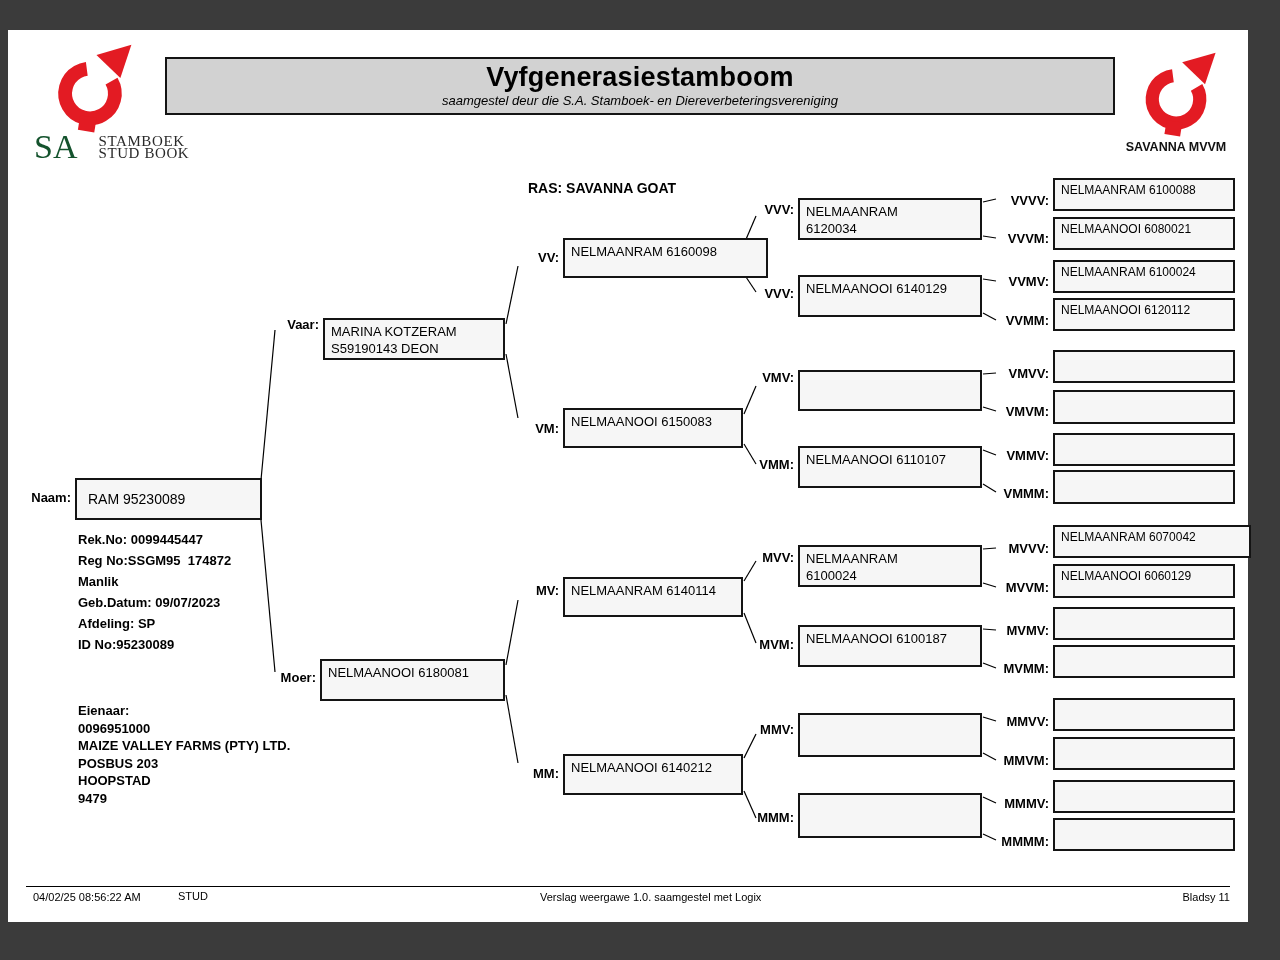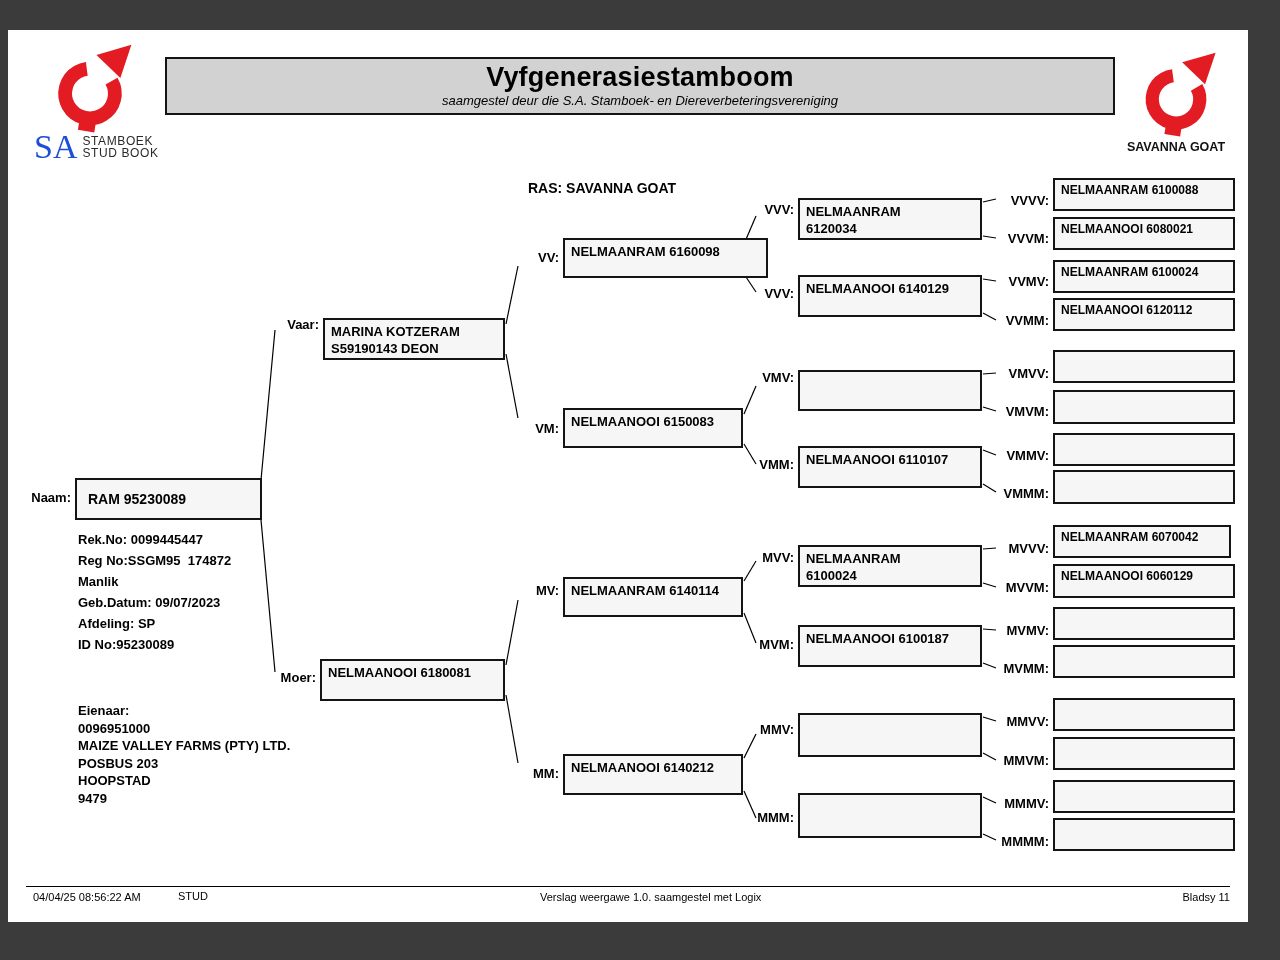--- a/index.html
+++ b/index.html
@@ -23,7 +23,7 @@
   .subtitle{font-size:13px;font-style:italic;line-height:15px;}
   .emblem{position:absolute;}
   .salogo-textrow{position:absolute;display:flex;align-items:flex-start;gap:5px;}
-  .sa-big{font-family:"Liberation Serif",serif;font-size:34px;line-height:30px;color:#1d4ed8;}
+  .sa-big{font-family:"Liberation Serif",serif;font-size:34px;line-height:30px;color:#14532d;}
   .sa-small{font-family:Liberation Sans, sans-serif;font-size:12px;line-height:12px;color:#2a2a2a;letter-spacing:.6px;padding-top:3px;}
   .goat-caption{font-size:12.5px;font-weight:bold;color:#111;text-align:center;}
   .ras{position:absolute;font-size:14px;font-weight:bold;}

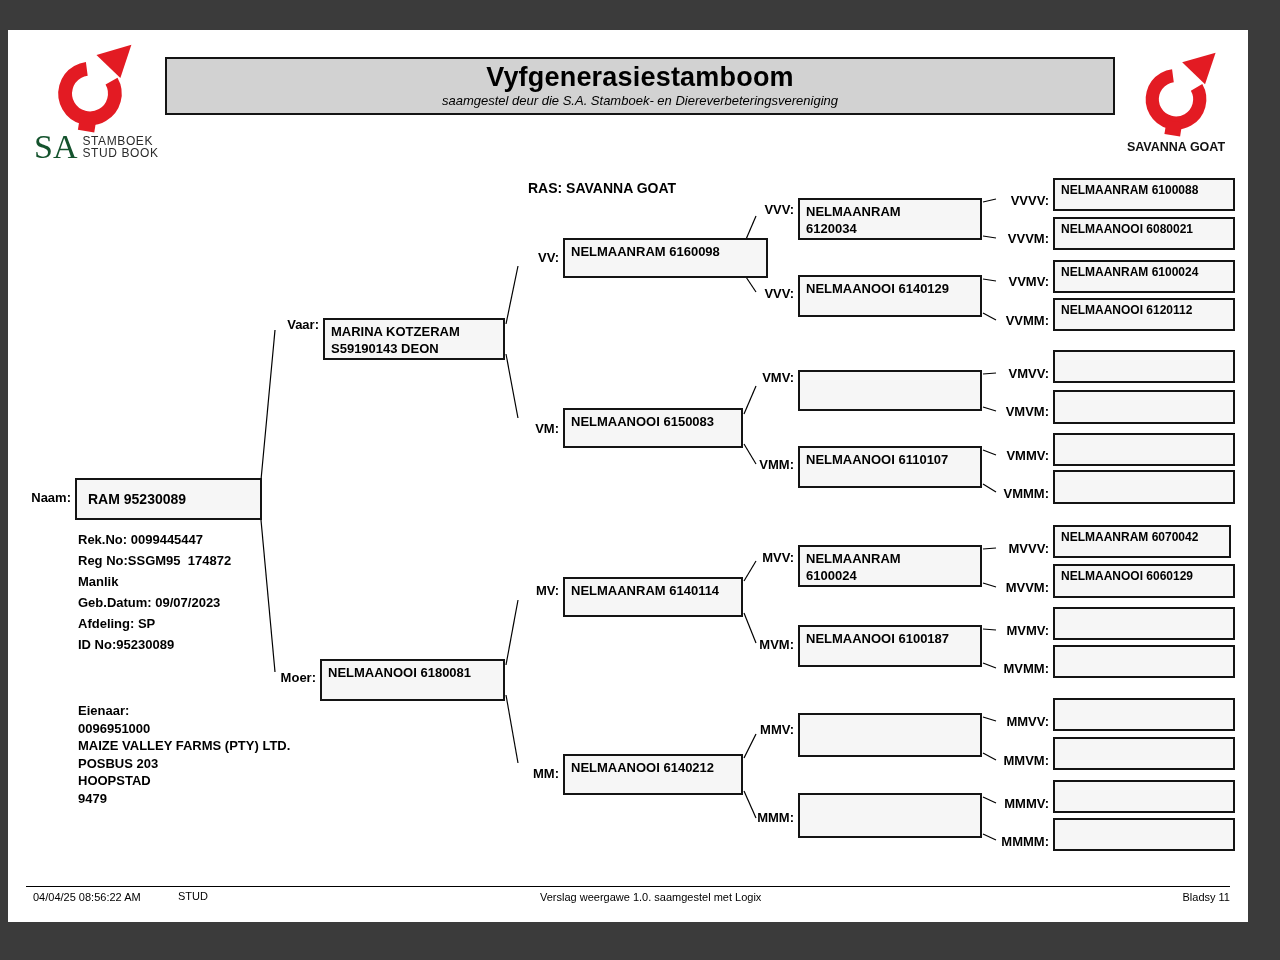--- a/index.html
+++ b/index.html
@@ -24,7 +24,7 @@
   .emblem{position:absolute;}
   .salogo-textrow{position:absolute;display:flex;align-items:flex-start;gap:5px;}
   .sa-big{font-family:"Liberation Serif",serif;font-size:34px;line-height:30px;color:#14532d;}
-  .sa-small{font-family:Liberation Sans, sans-serif;font-size:12px;line-height:12px;color:#2a2a2a;letter-spacing:.6px;padding-top:3px;}
+  .sa-small{font-family:Liberation Serif, serif;font-size:15px;line-height:12px;color:#2a2a2a;letter-spacing:.6px;padding-top:3px;margin-left:16px;}
   .goat-caption{font-size:12.5px;font-weight:bold;color:#111;text-align:center;}
   .ras{position:absolute;font-size:14px;font-weight:bold;}
   

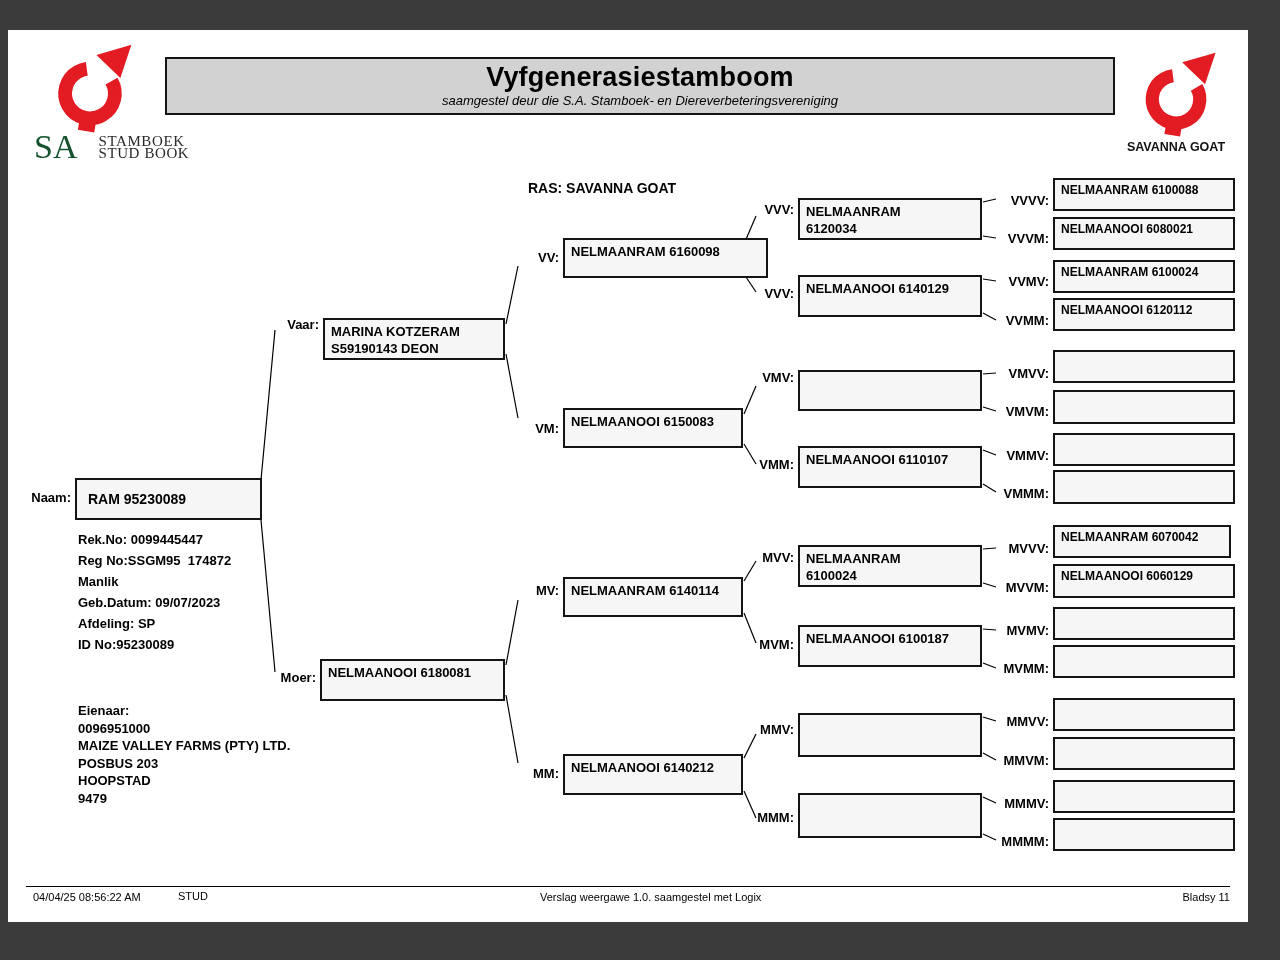--- a/index.html
+++ b/index.html
@@ -112,7 +112,7 @@
   <svg class="emblem" style="left:1124px;top:20px" width="88" height="88" viewBox="0 0 100 100">
       <use href="#emblem"></use>
     </svg>
-  <div class="goat-caption abs" style="left:1112px;top:110px;width:112px">SAVANNA GOAT</div>
+  <div class="goat-caption abs" style="left:1112px;top:110px;width:112px">SAVANNA MVVM</div>
 
   <div class="ras" style="left:520px;top:150px">RAS: SAVANNA GOAT</div>
 

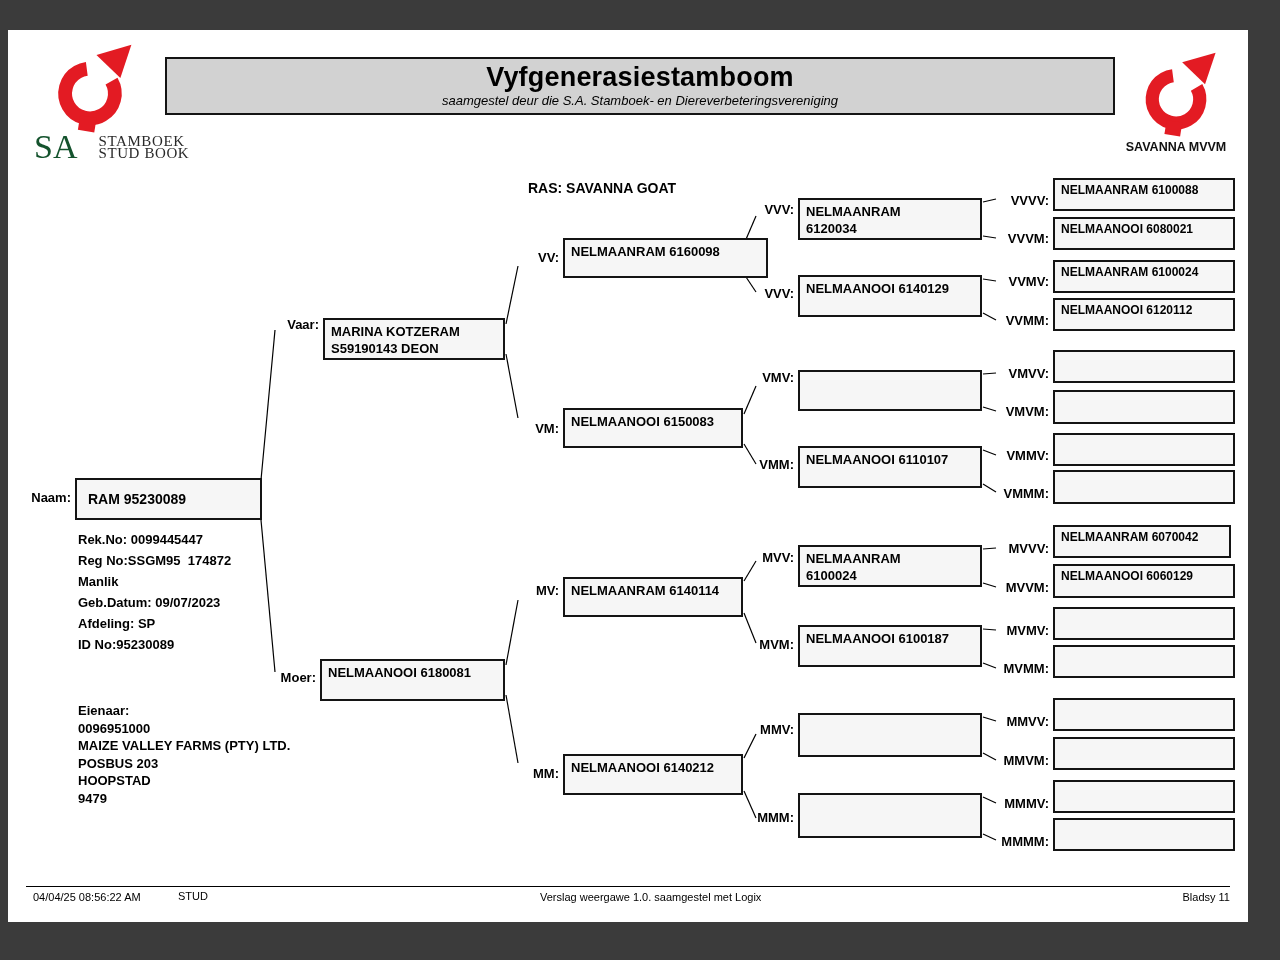--- a/index.html
+++ b/index.html
@@ -31,7 +31,7 @@
   .nlabel{position:absolute;font-size:13px;font-weight:bold;text-align:right;line-height:15px;white-space:nowrap;}
   .nbox{
     position:absolute;background:#f6f6f6;border:2px solid #141414;box-sizing:border-box;
-    font-size:13px;font-weight:bold;line-height:17px;padding:3px 6px;overflow:hidden;
+    font-size:13px;font-weight:normal;line-height:17px;padding:3px 6px;overflow:hidden;
   }
   .nbox.g1{font-size:14px;padding-top:11px;padding-left:11px;}
   .nbox.g5{font-size:12px;line-height:14px;padding:3px 6px;}

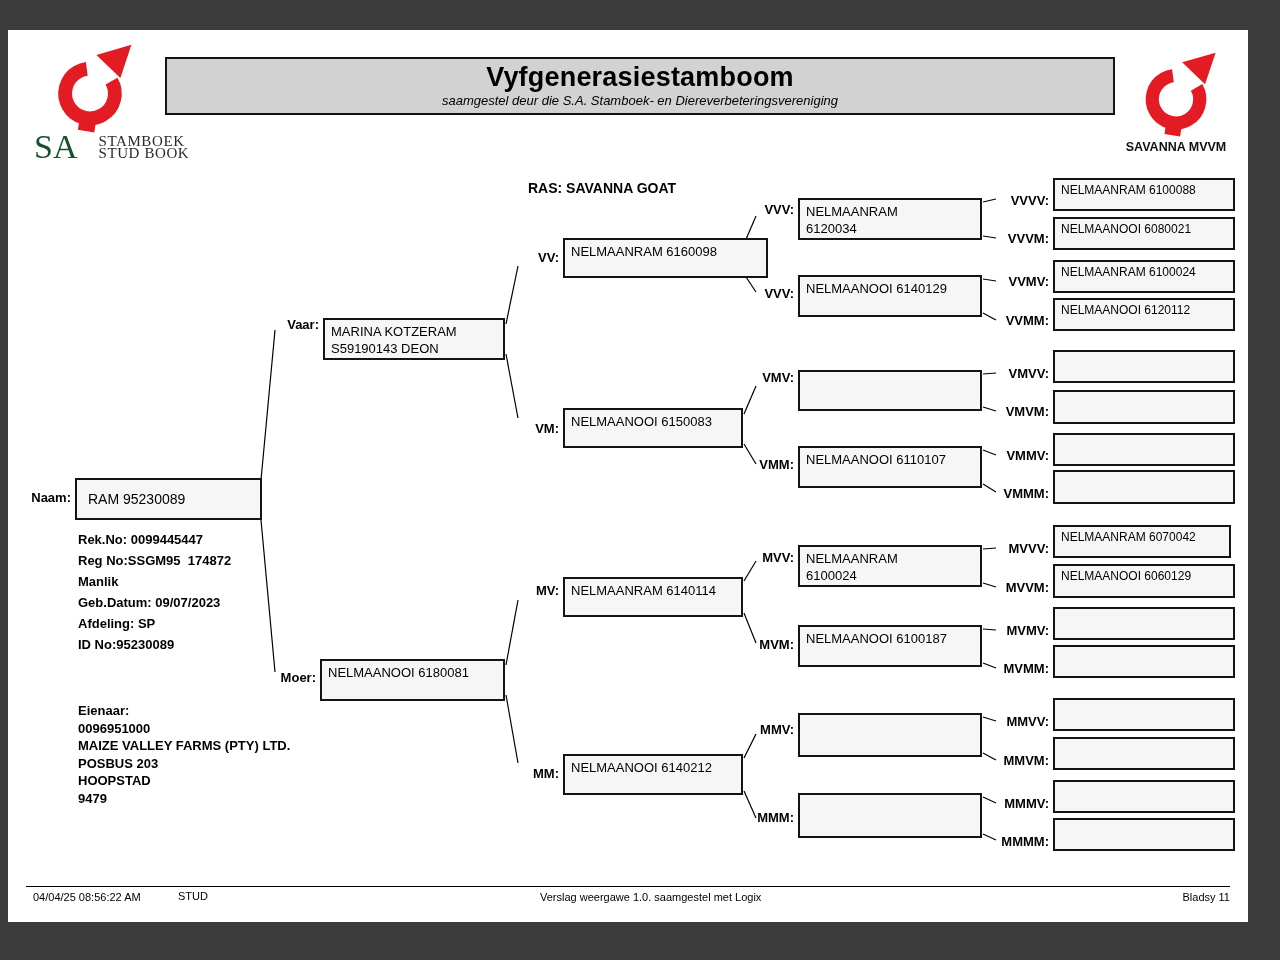--- a/index.html
+++ b/index.html
@@ -234,7 +234,7 @@
   </div>
 
   <span class="nlabel" style="left:985px;top:511px;width:56px">MVVV:</span>
-  <div class="nbox g5" style="left:1045px;top:495px;width:178px;height:33px">
+  <div class="nbox g5" style="left:1045px;top:495px;width:198px;height:33px">
     <div>NELMAANRAM 6070042</div>
   </div>
   <span class="nlabel" style="left:985px;top:550px;width:56px">MVVM:</span>

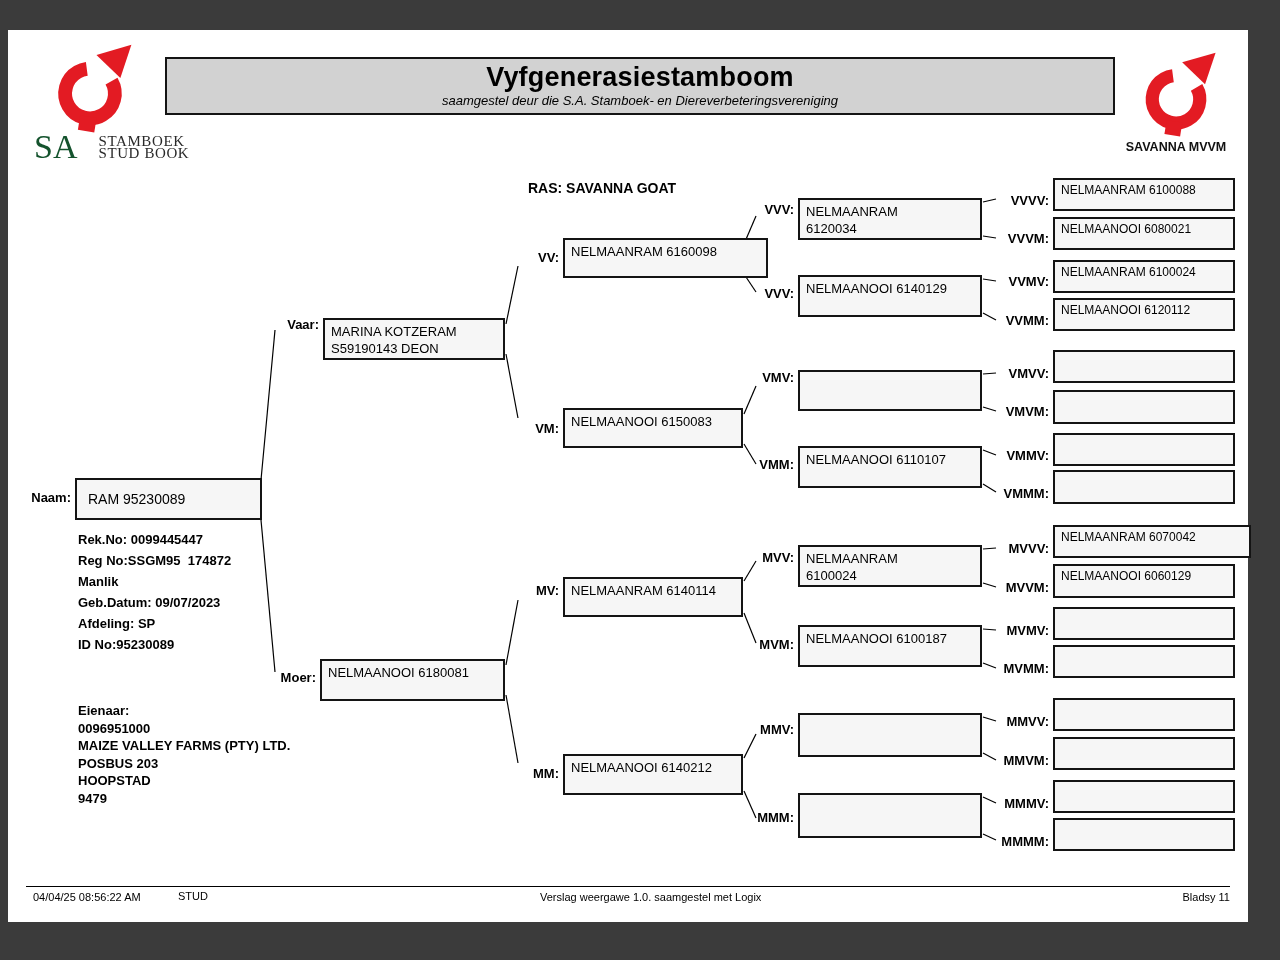--- a/index.html
+++ b/index.html
@@ -268,7 +268,7 @@
   </div>
 
   <div class="footer-rule"></div>
-  <span class="f" style="left:25px;top:861px">04/04/25 08:56:22 AM</span>
+  <span class="f" style="left:25px;top:861px">04/02/25 08:56:22 AM</span>
   <span class="f" style="left:170px;top:860px">STUD</span>
   <span class="f" style="left:532px;top:861px">Verslag weergawe 1.0. saamgestel met Logix</span>
   <span class="f" style="right:18px;top:861px">Bladsy 11</span>

